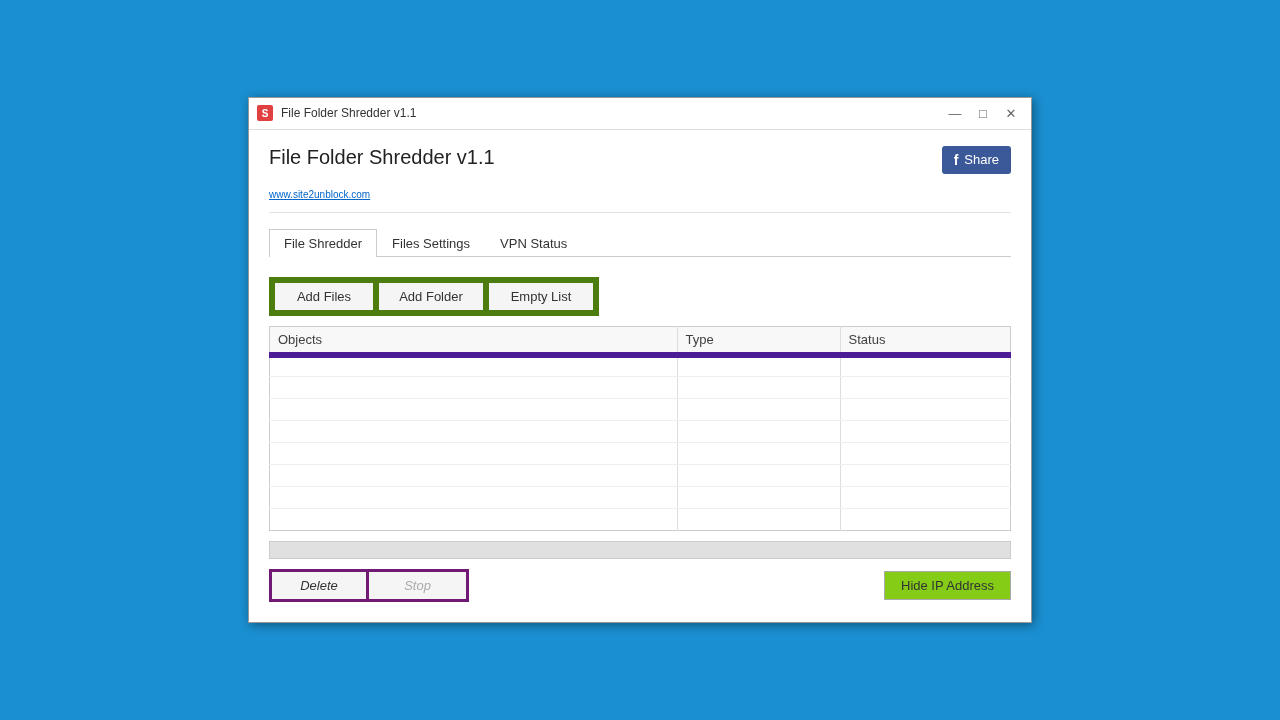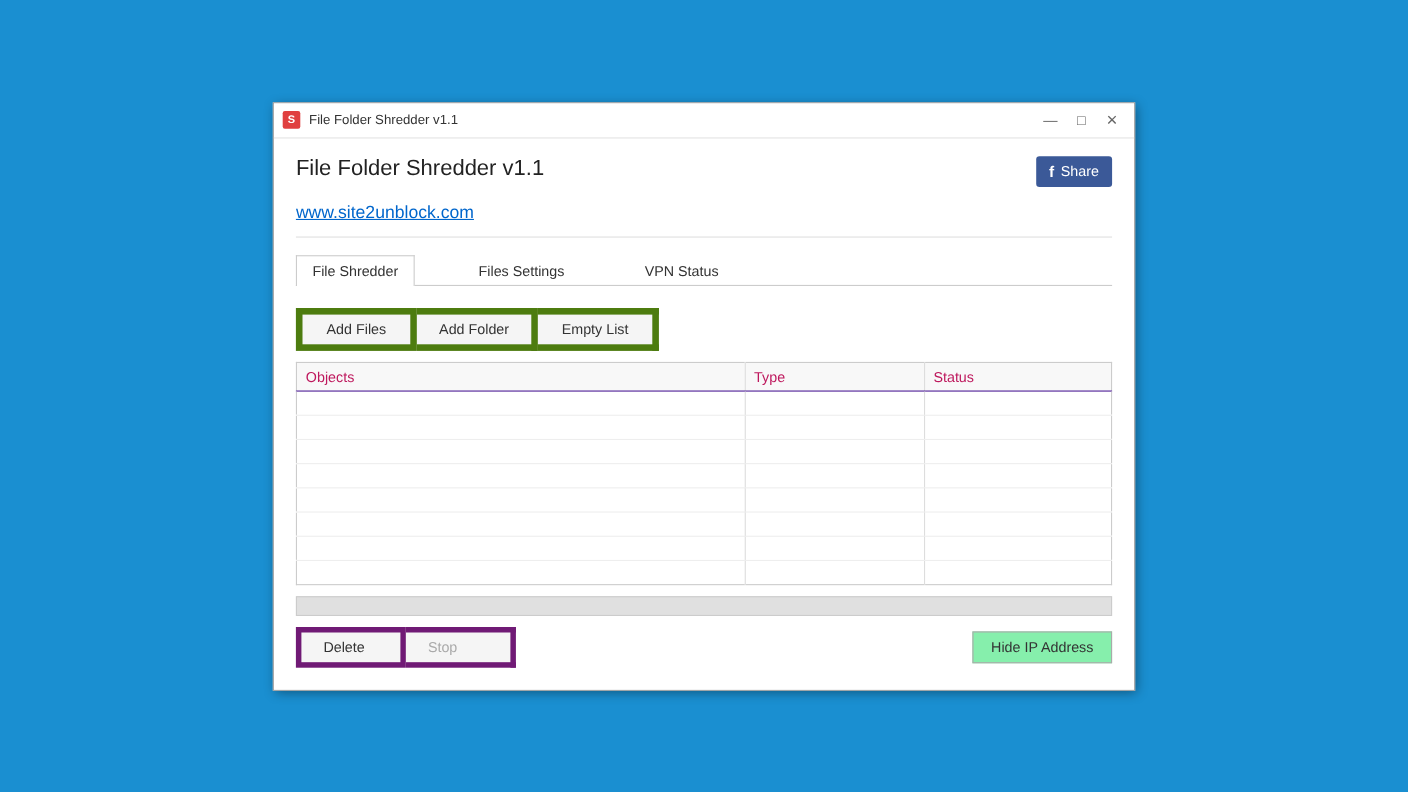--- a/index.html
+++ b/index.html
@@ -91,7 +91,7 @@
 
     .app-link {
       color: #0066cc;
-      font-size: 16px;
+      font-size: 10px;
       text-decoration: underline;
       cursor: pointer;
       display: block;

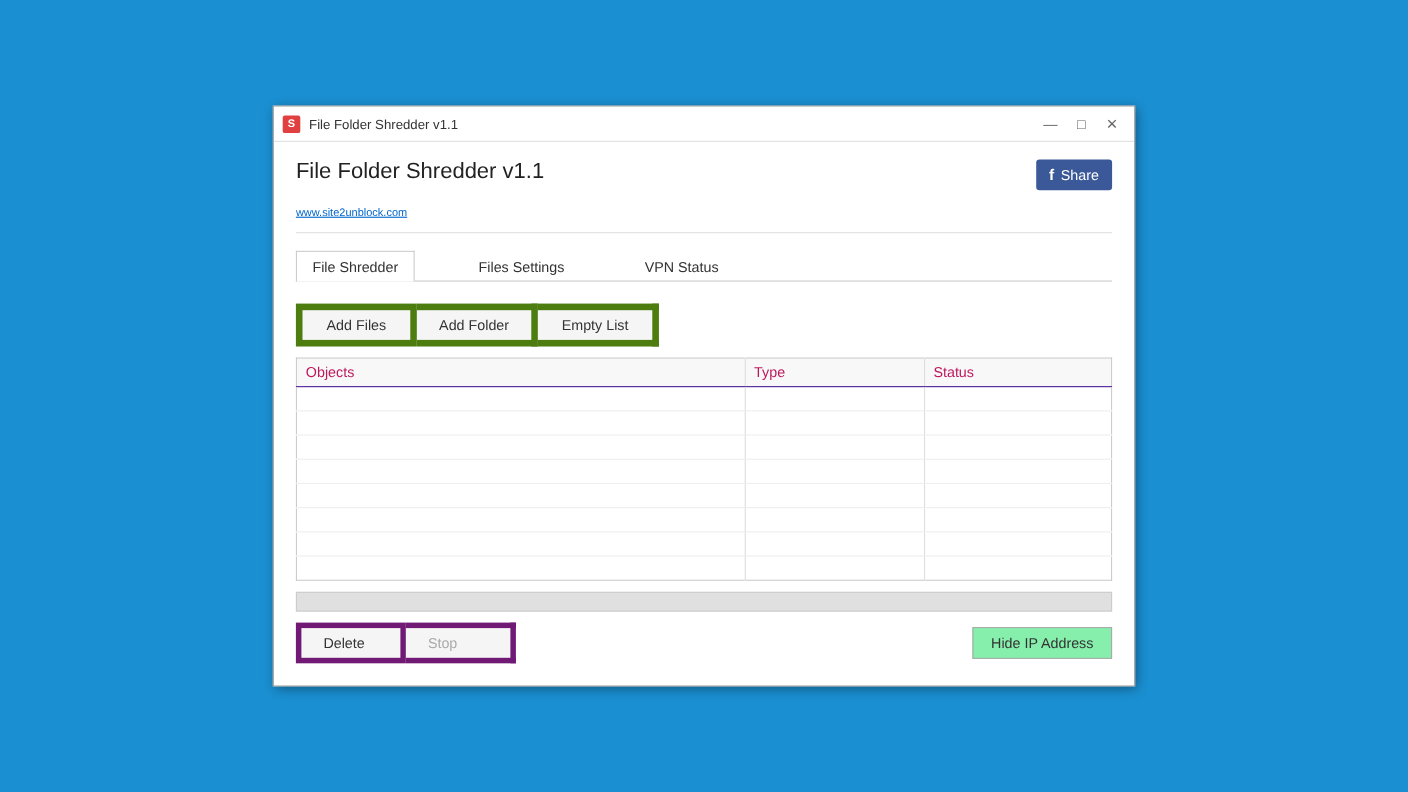--- a/index.html
+++ b/index.html
@@ -120,7 +120,6 @@
       display: flex;
       border-bottom: 1px solid #ccc;
       margin-bottom: 12px;
-      gap: 43px;
     }
 
     .tab {

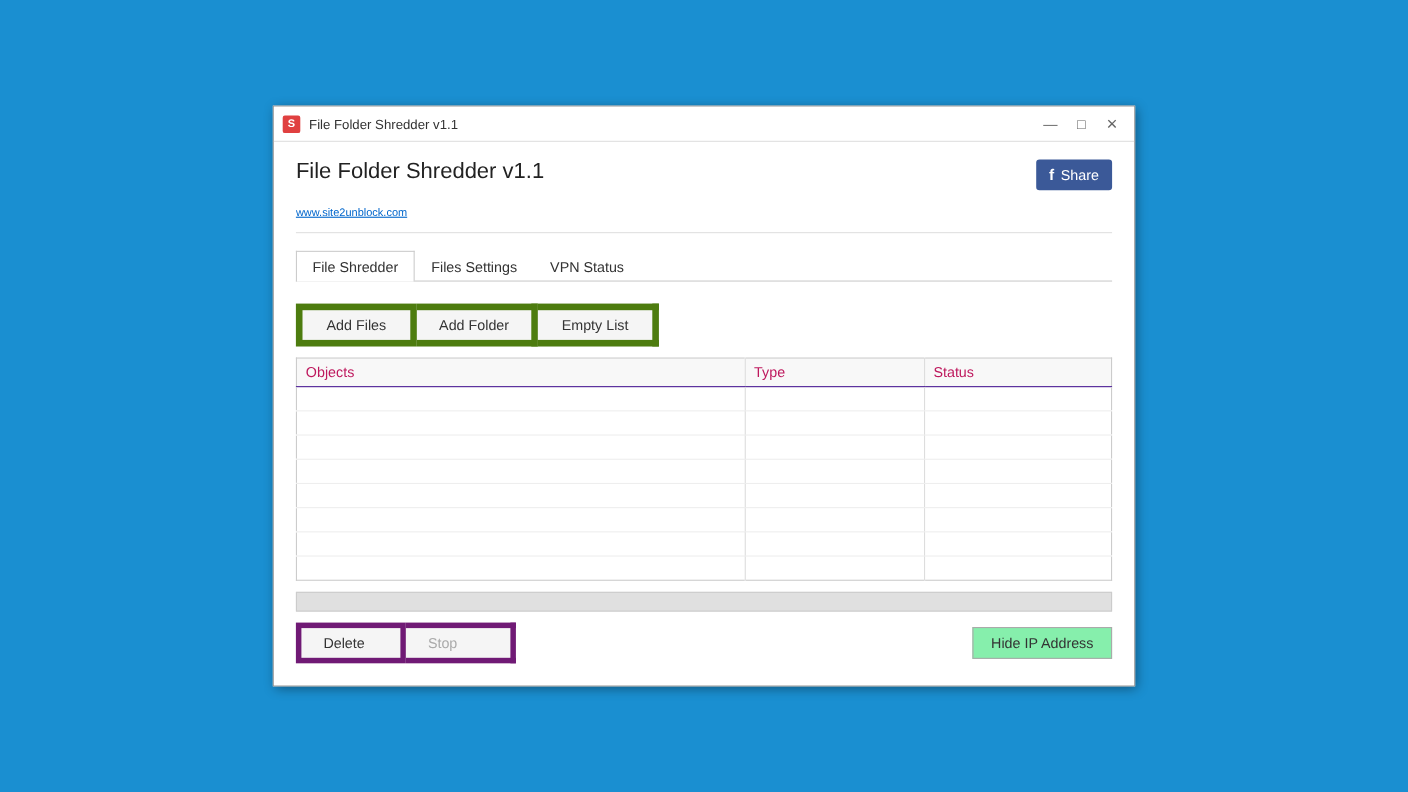--- a/index.html
+++ b/index.html
@@ -174,12 +174,12 @@
 
     .file-table th {
       background: #f8f8f8;
-      border-bottom: 1px solid #4c1d95;
+      border-bottom: 6px solid #4c1d95;
       padding: 5px 8px;
       text-align: left;
       font-weight: normal;
       font-size: 13px;
-      color: #be185d;
+      color: #404040;
     }
 
     .file-table th:not(:last-child),

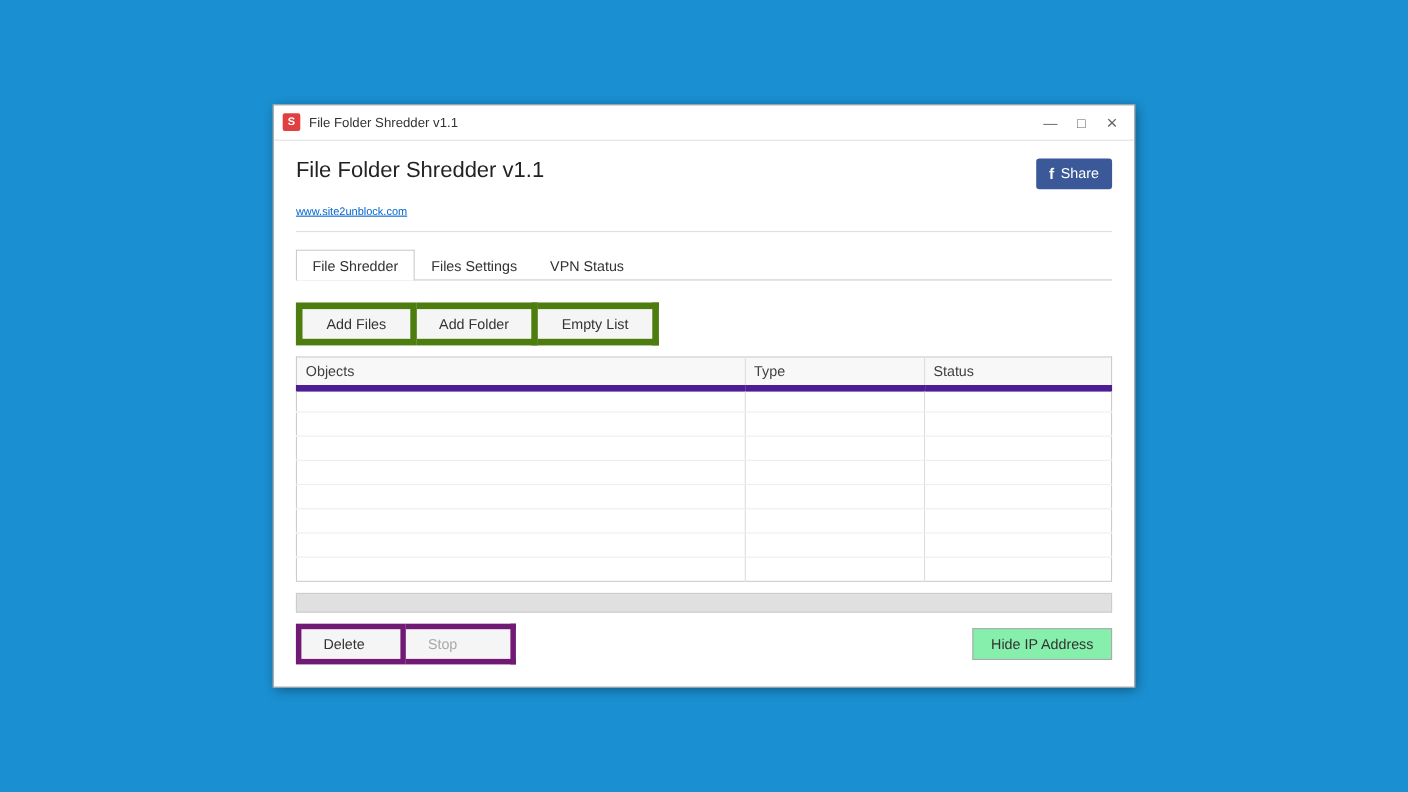--- a/index.html
+++ b/index.html
@@ -229,13 +229,14 @@
 
     .bottom-btn {
       padding: 6px 20px;
-      border: 5px solid #701a75;
+      border: 3px solid #701a75;
       background: #f5f5f5;
       cursor: pointer;
       font-size: 13px;
       color: #333;
       min-width: 100px;
-      text-align: left;
+      text-align: center;
+      font-style: italic;
     }
 
     .bottom-btn.disabled {

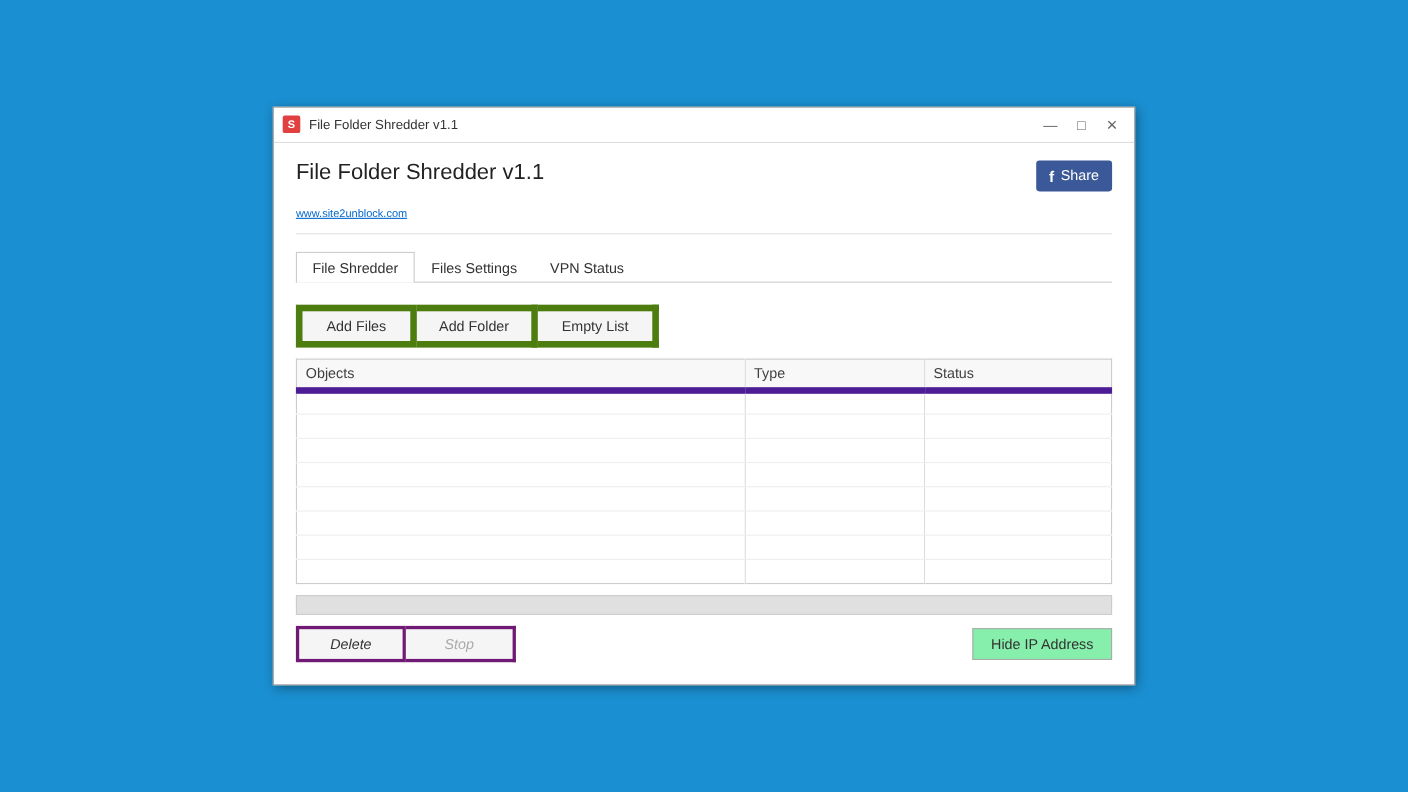--- a/index.html
+++ b/index.html
@@ -251,7 +251,7 @@
     .hide-ip-btn {
       padding: 6px 16px;
       border: 1px solid #aaa;
-      background: #86efac;
+      background: #84cc16;
       cursor: pointer;
       font-size: 13px;
       color: #333;

